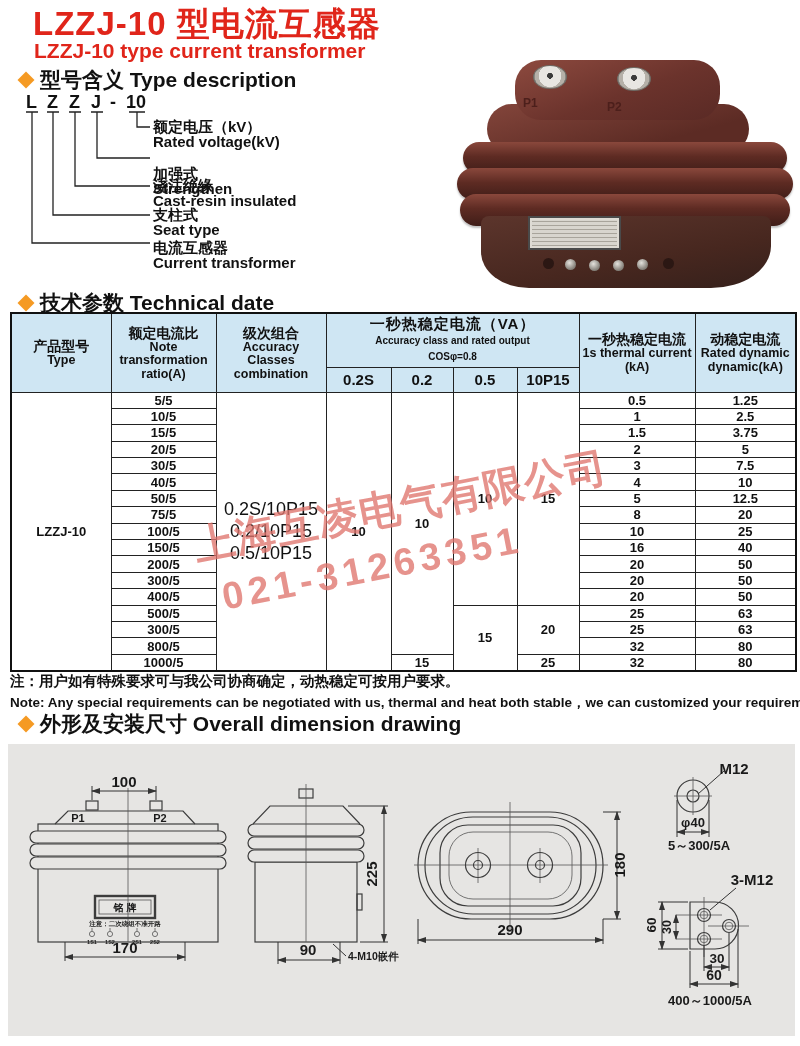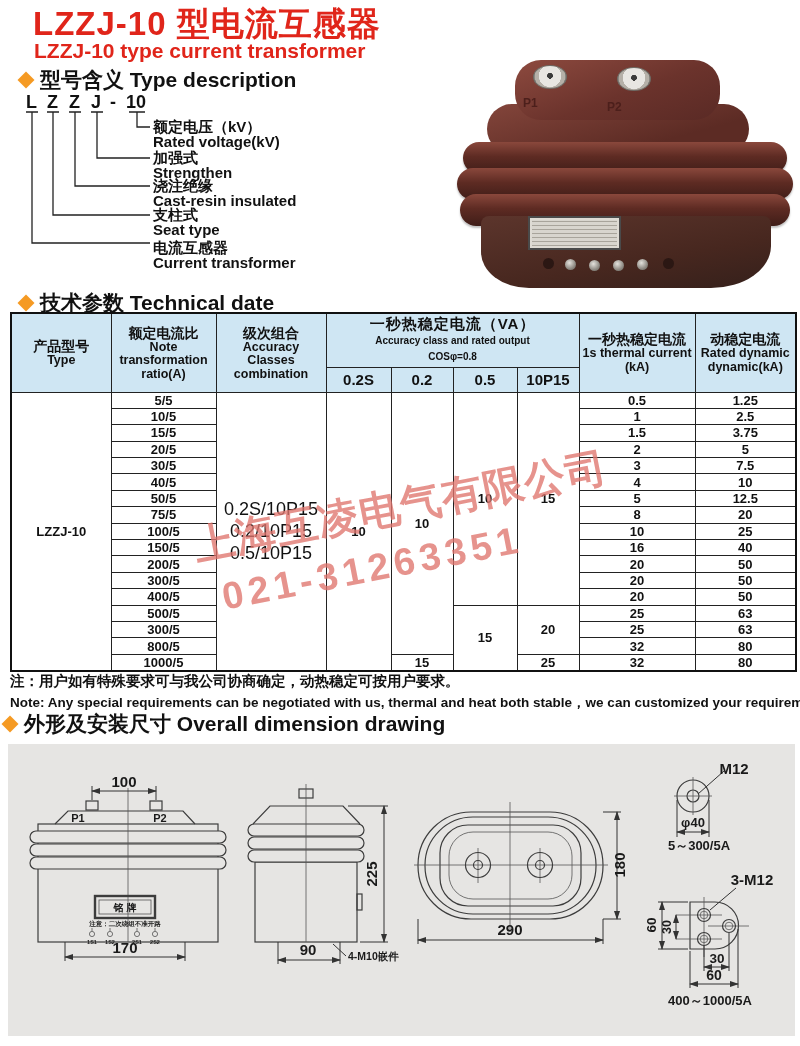--- a/index.html
+++ b/index.html
@@ -89,7 +89,7 @@
   <div>额定电压（kV）</div>
   <div>Rated voltage(kV)</div>
 </div>
-<div class="tlabel" style="top:150px">
+<div class="tlabel" style="top:166px">
   <div>加强式</div>
   <div>Strengthen</div>
 </div>

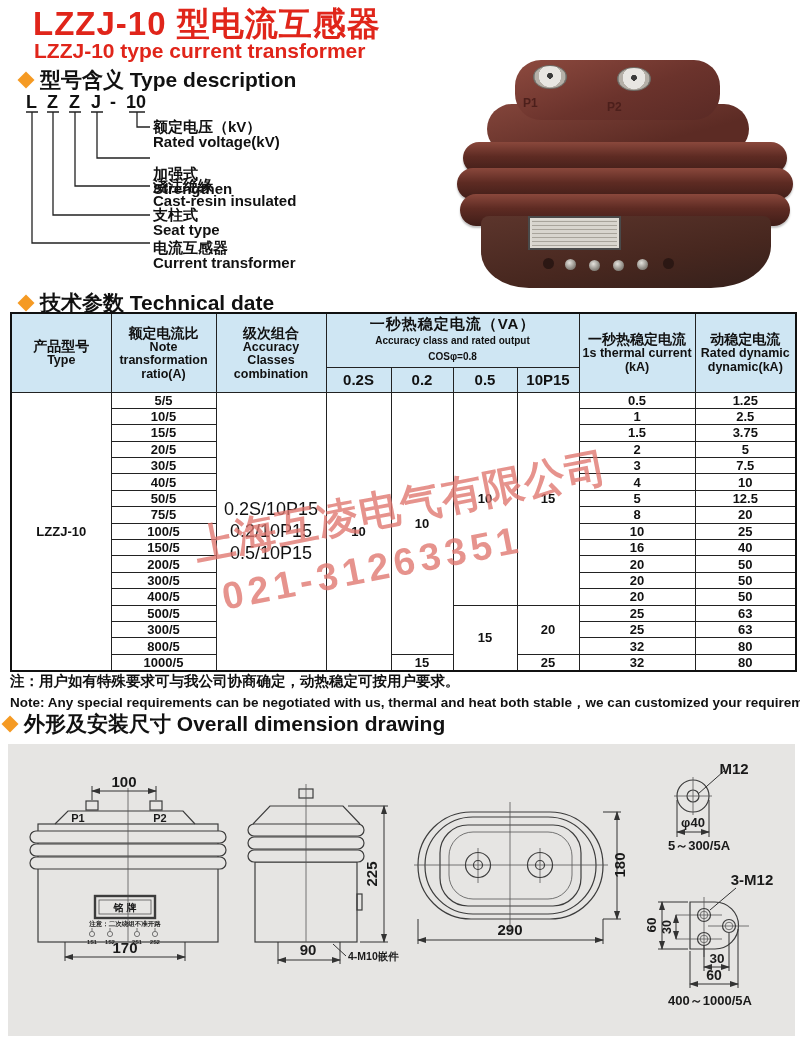--- a/index.html
+++ b/index.html
@@ -297,7 +297,7 @@
   <div class="note2">Note: Any special requirements can be negotiated with us, thermal and heat both stable，we can customized your requirement.</div>
 </div>
 
-<div class="abs sec" style="left:4px;top:710px">
+<div class="abs sec" style="left:20px;top:710px">
   <span class="diamond"></span>
   <span>外形及安装尺寸 Overall dimension drawing</span>
 </div>

